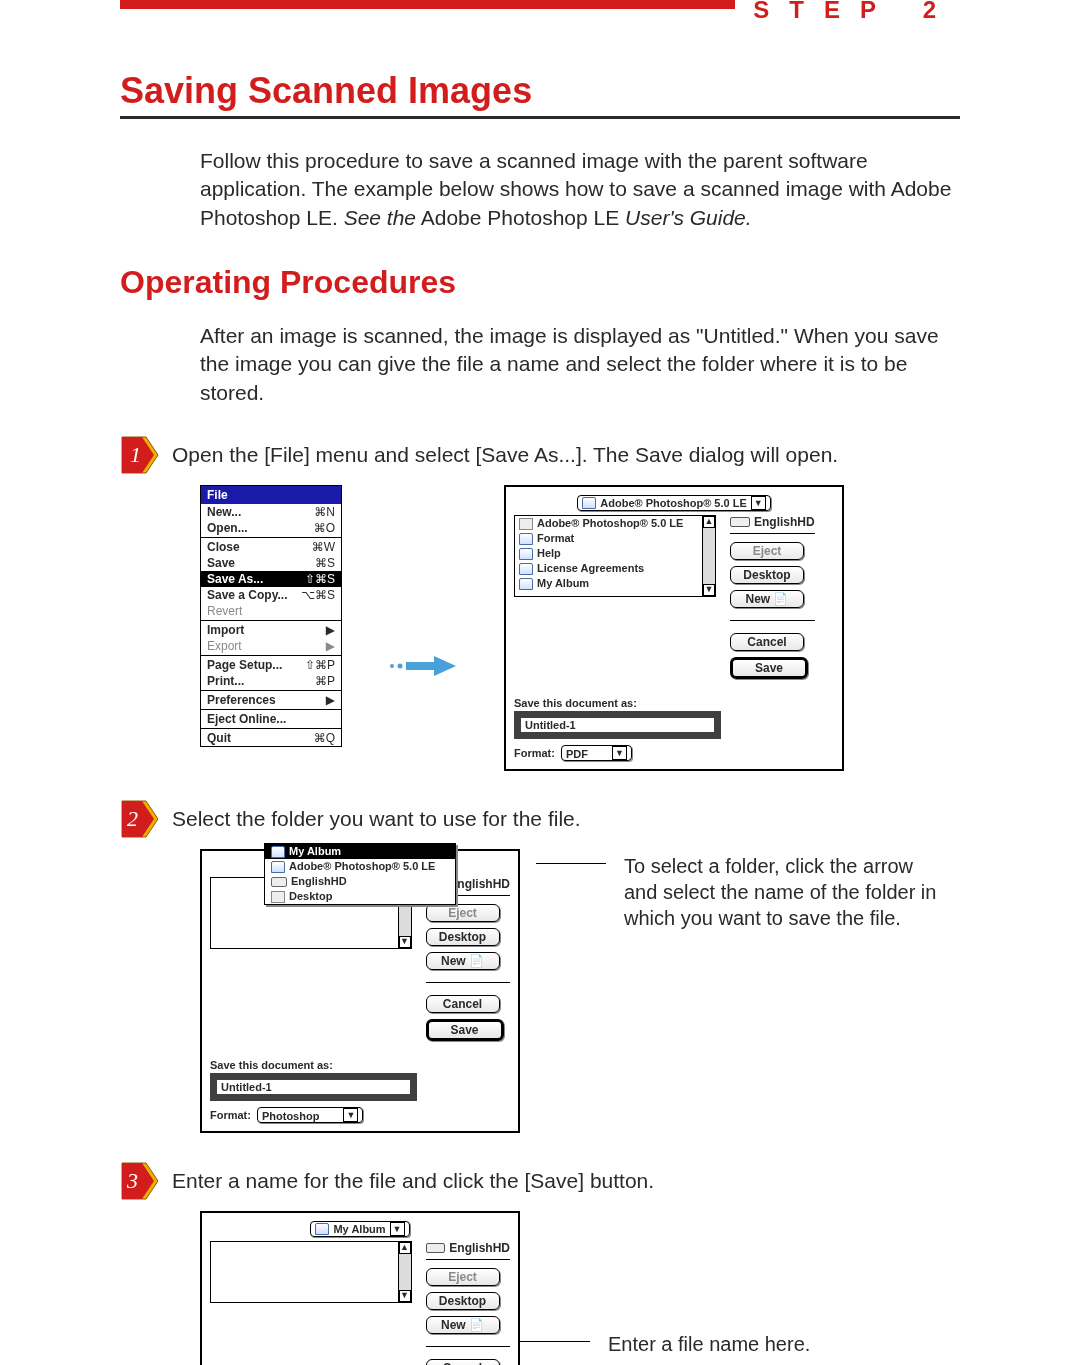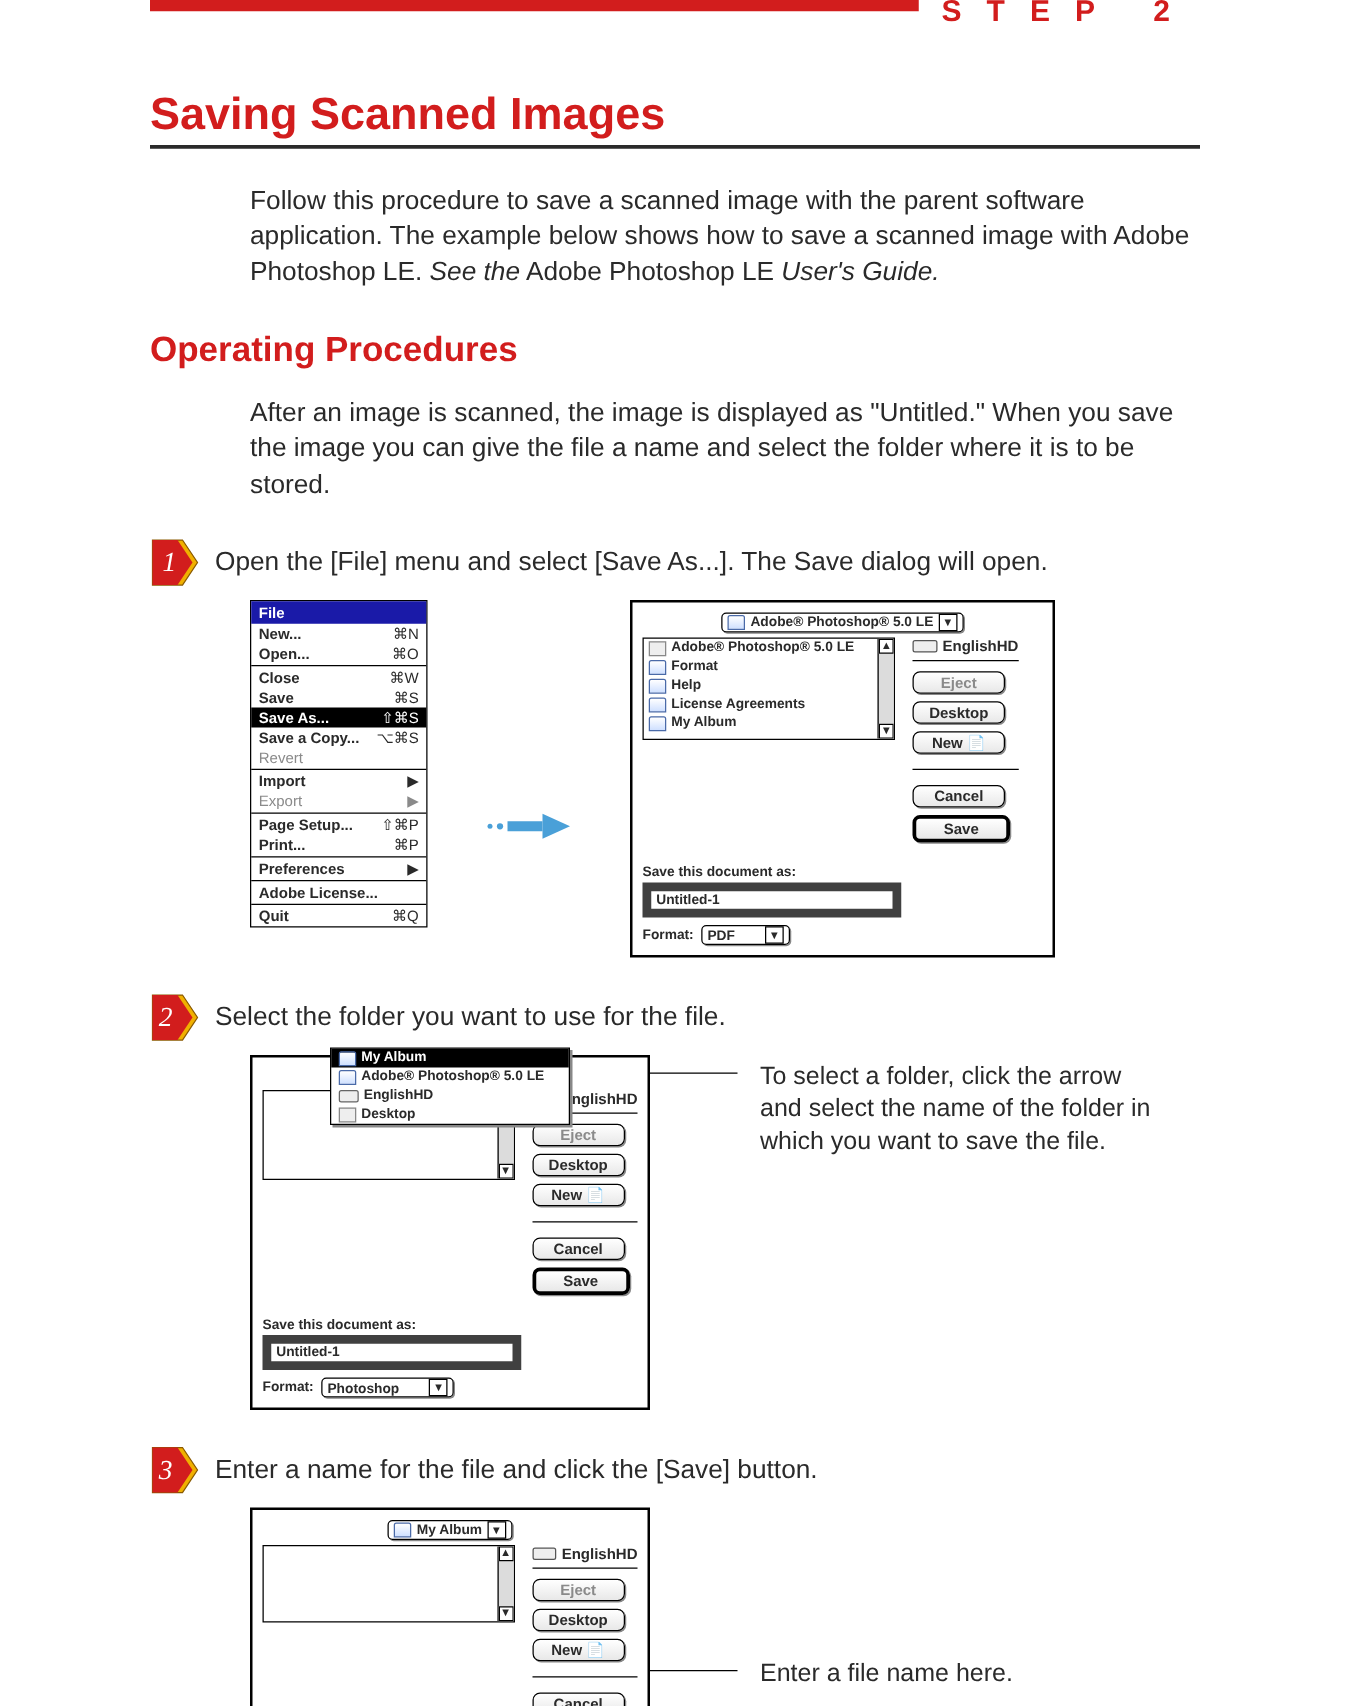--- a/index.html
+++ b/index.html
@@ -59,7 +59,7 @@
   h2.section{
     font-family:"Arial Black",Arial,sans-serif;
     color:#d21d1d;
-    font-size:28px;
+    font-size:32px;
     margin:32px 0 6px 0;
   }
   .bodytext{

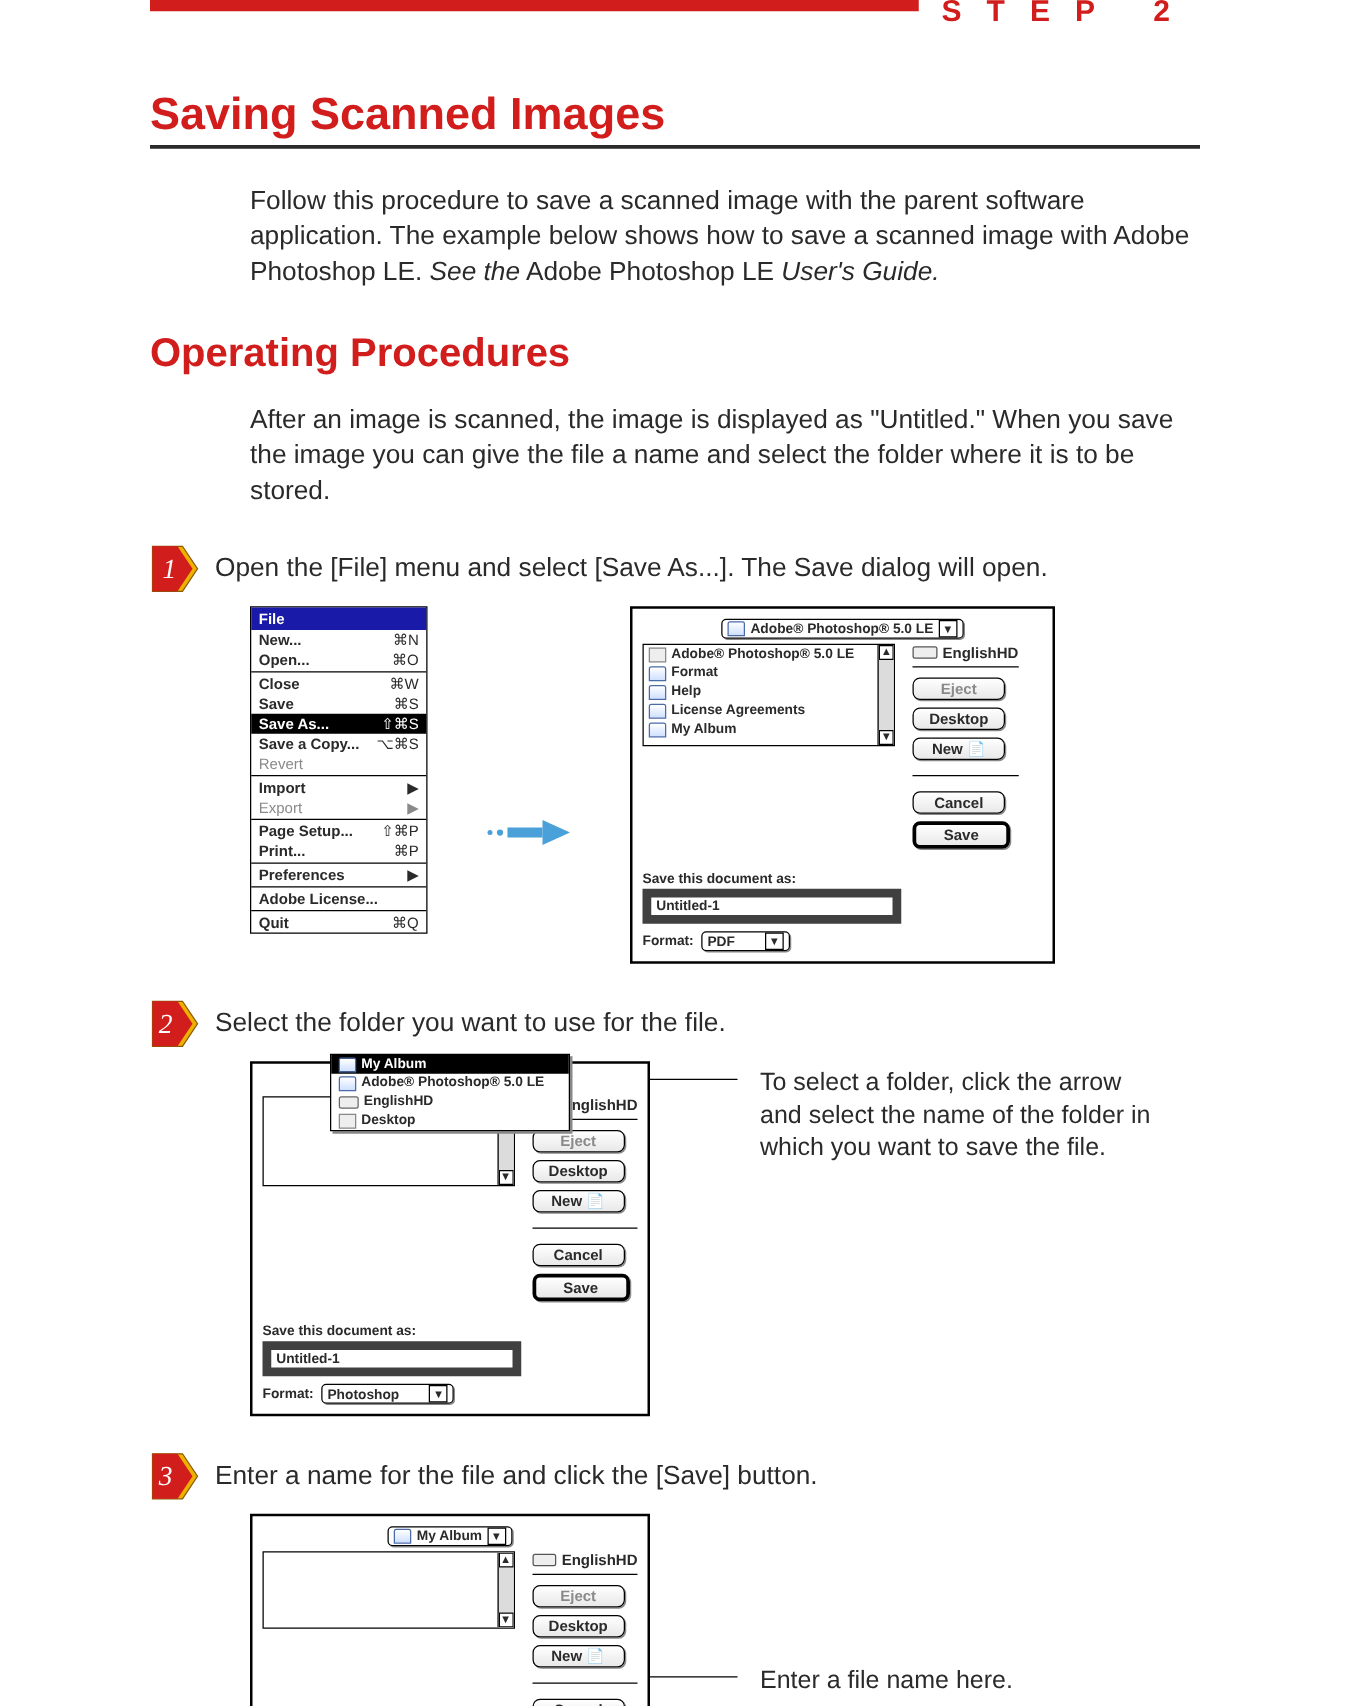--- a/index.html
+++ b/index.html
@@ -298,7 +298,7 @@
         </div>
         <div class="sep"></div>
         <div class="row">
-          <span>Adobe License...</span>
+          <span>Eject Online...</span>
           <span class="arrow"></span>
         </div>
         <div class="sep"></div>

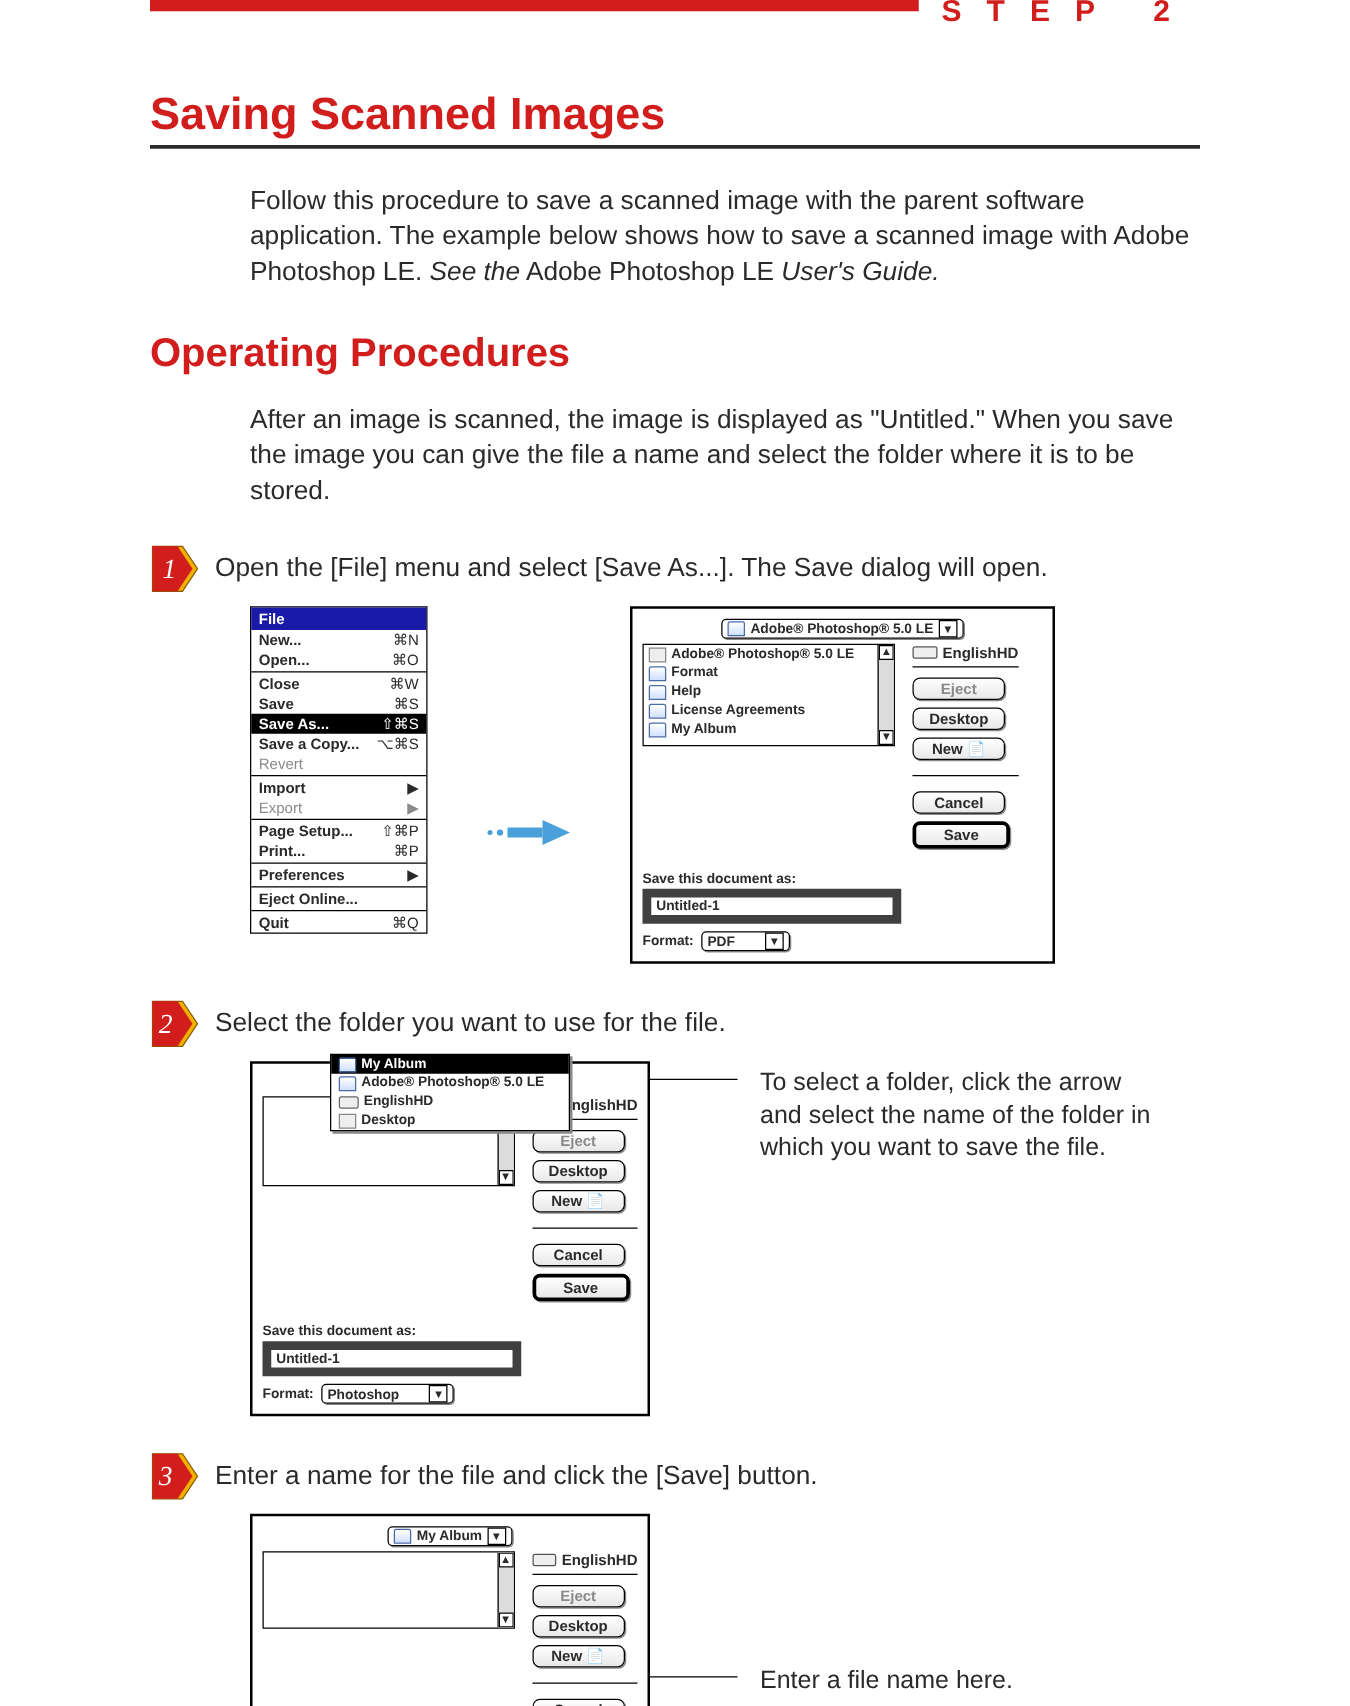--- a/index.html
+++ b/index.html
@@ -442,7 +442,7 @@
           </div>
       </div>
     </div>
-    <div class="callout" style="margin-left:0;margin-top:4px;">
+    <div class="callout" style="margin-left:16px;margin-top:4px;">
       <div class="callline" style="flex:0 0 70px"></div>
       <div class="calltxt">To select a folder, click the arrow and select the name of the folder in which you want to save the file.</div>
     </div>

